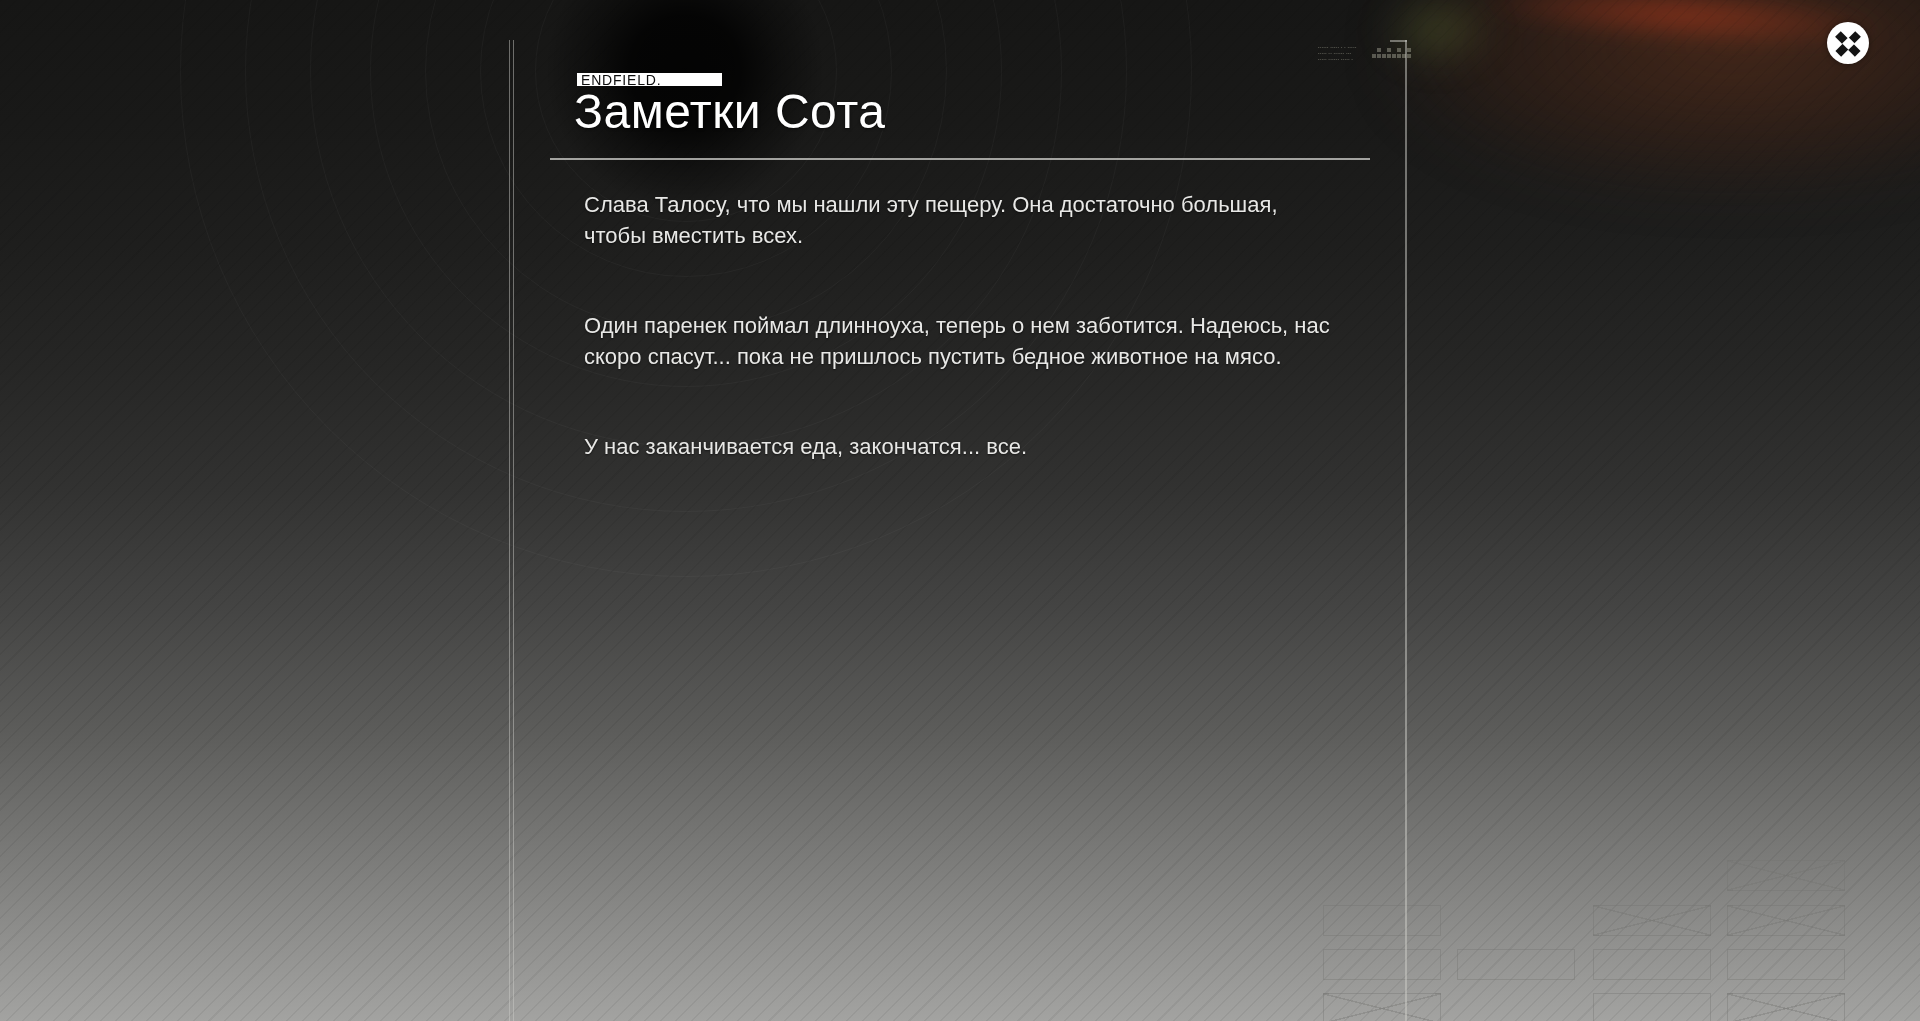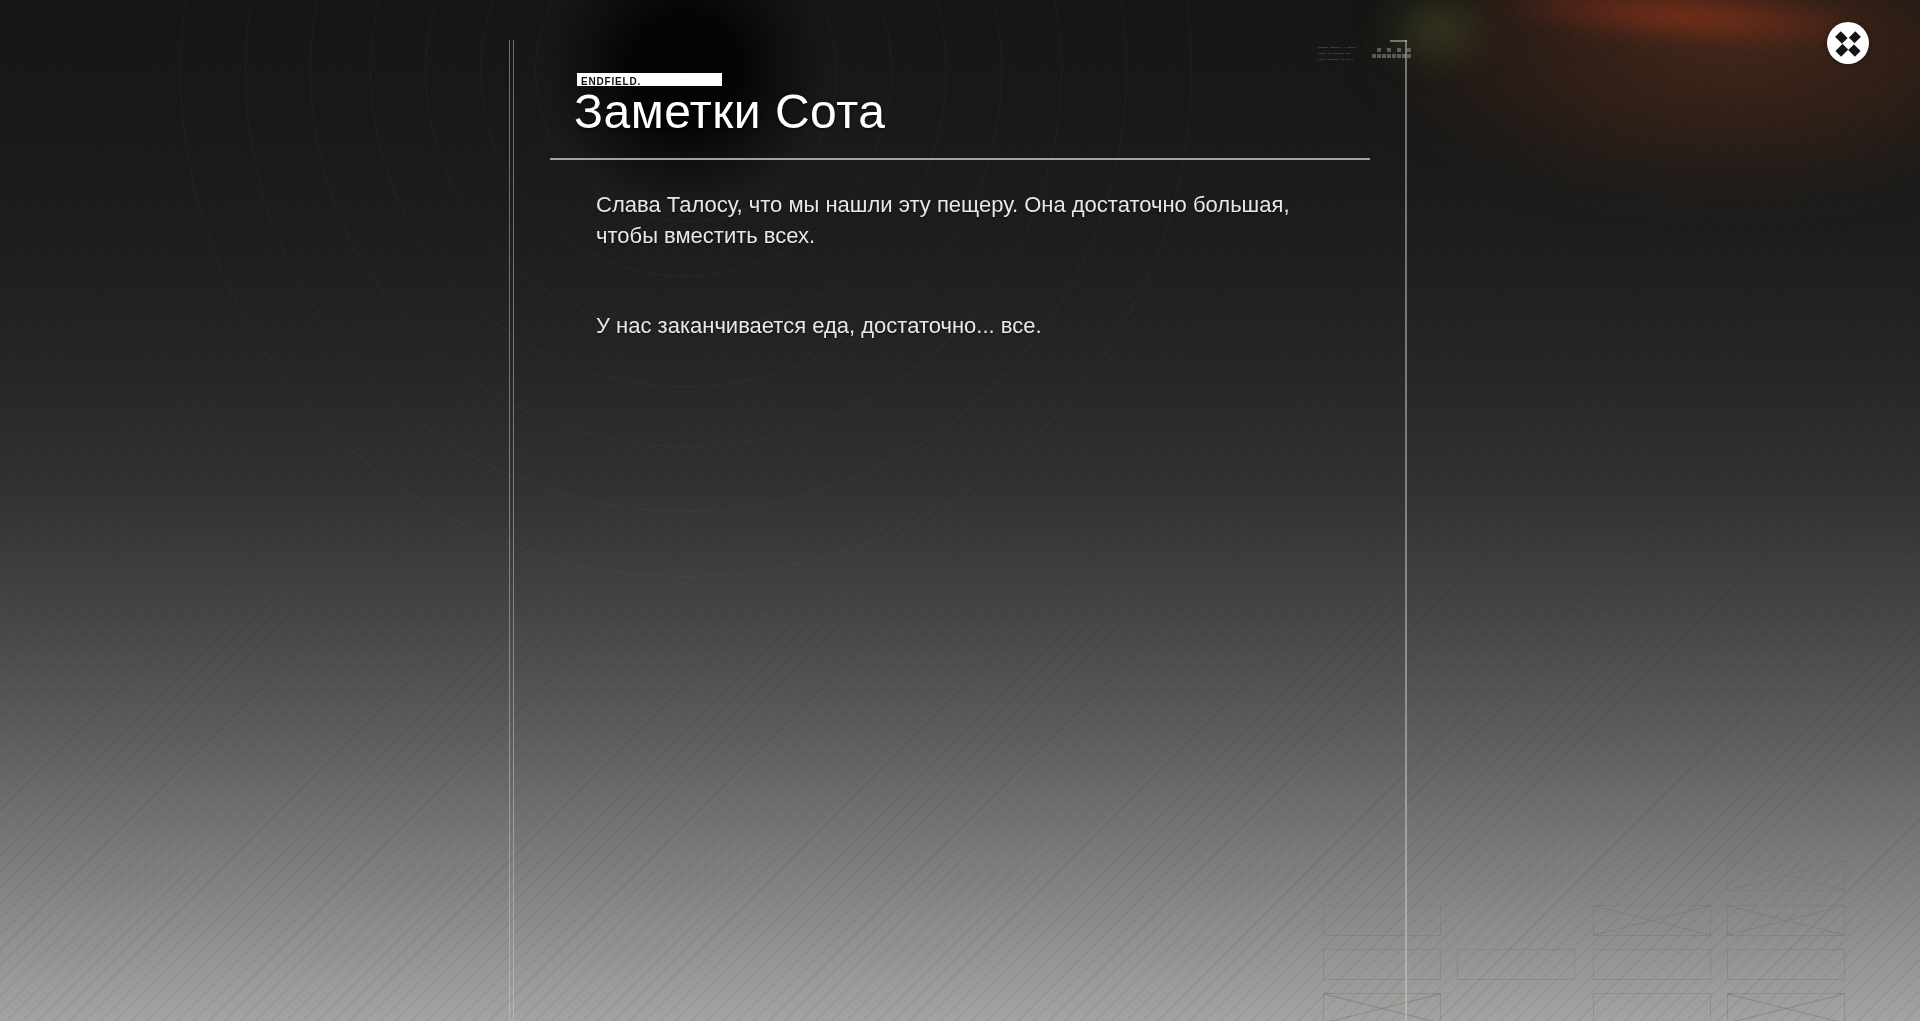--- a/index.html
+++ b/index.html
@@ -47,7 +47,7 @@
   
   .badge{position:absolute;left:577px;top:73px;width:145px;height:13px;
     background:#ffffff;line-height:13px;}
-  .badge span{font-size:10px;font-weight:bold;color:#0d0d0d;
+  .badge span{font-size:14px;font-weight:normal;color:#0d0d0d;
     letter-spacing:0.8px;padding-left:4px;display:inline-block;}
 
   .title{position:absolute;left:574px;top:86px;width:700px;

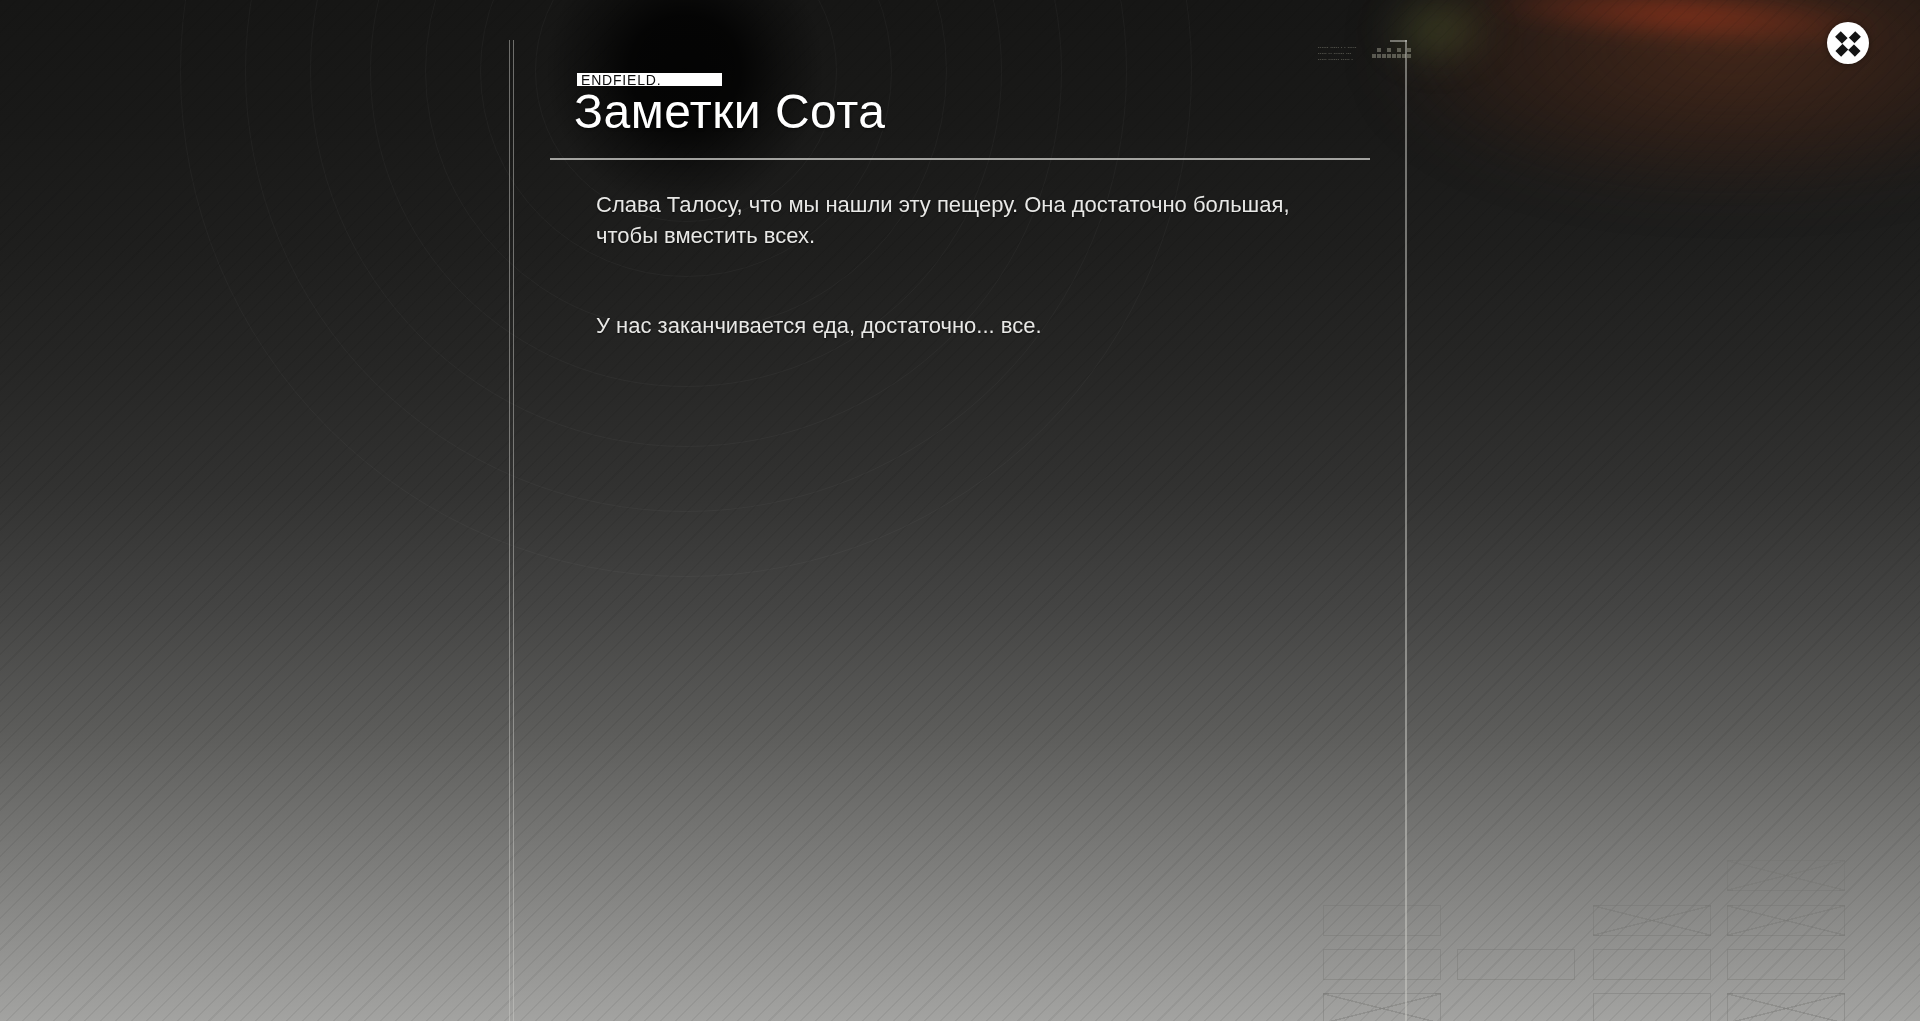--- a/index.html
+++ b/index.html
@@ -59,7 +59,7 @@
   .note-body{position:absolute;left:580px;top:190px;width:750px;
     color:#e8e8e6;font-size:22px;line-height:30.5px;
     text-shadow:0 1px 2px rgba(0,0,0,0.55);}
-  .note-body p{margin:0 0 60px 16px;}
+  .note-body p{margin:0 0 60px 4px;}
 
   
   .microtext{position:absolute;left:1318px;top:45px;width:56px;

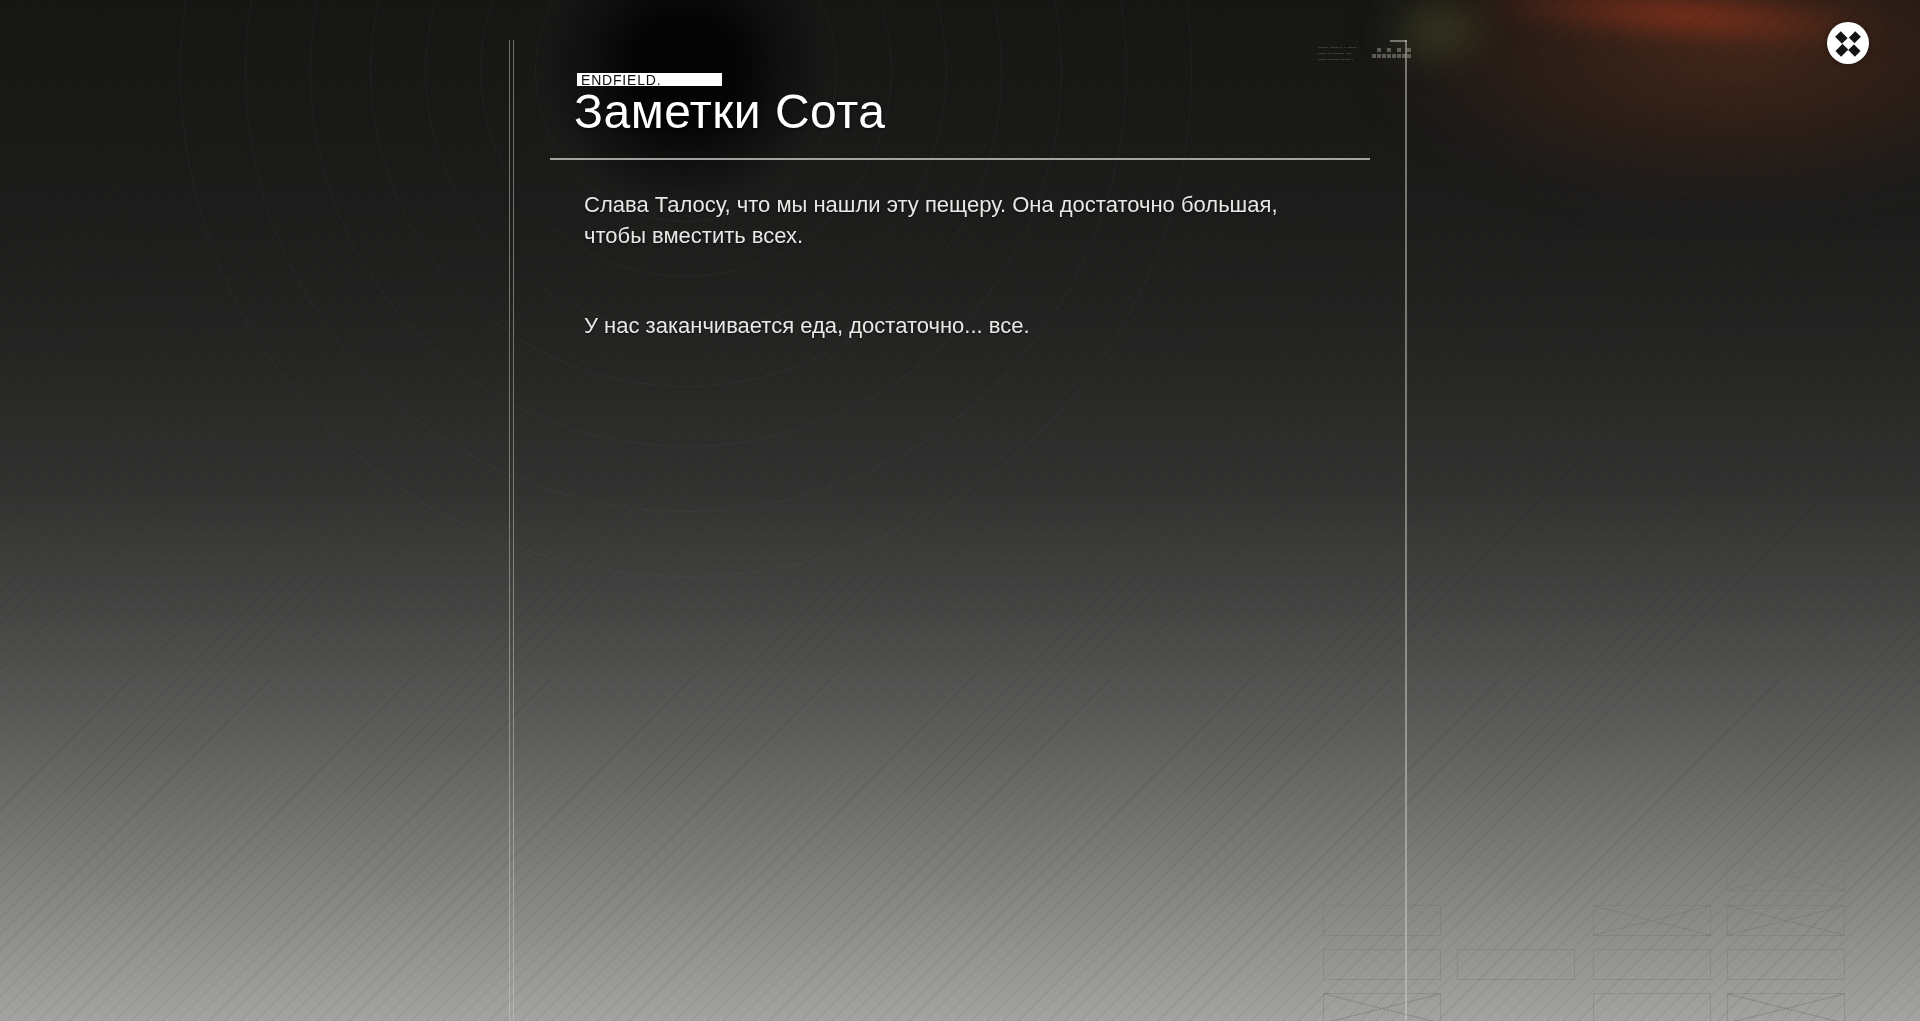--- a/index.html
+++ b/index.html
@@ -144,6 +144,7 @@
 
   <div class="note-body">
     <p>Слава Талосу, что мы нашли эту пещеру. Она достаточно большая, чтобы вместить всех.</p>
+    <p>Один паренек поймал длинноуха, теперь о нем заботится. Надеюсь, нас скоро спасут... пока не пришлось пустить бедное животное на мясо.</p>
     <p>У нас заканчивается еда, достаточно... все.</p>
   </div>
 

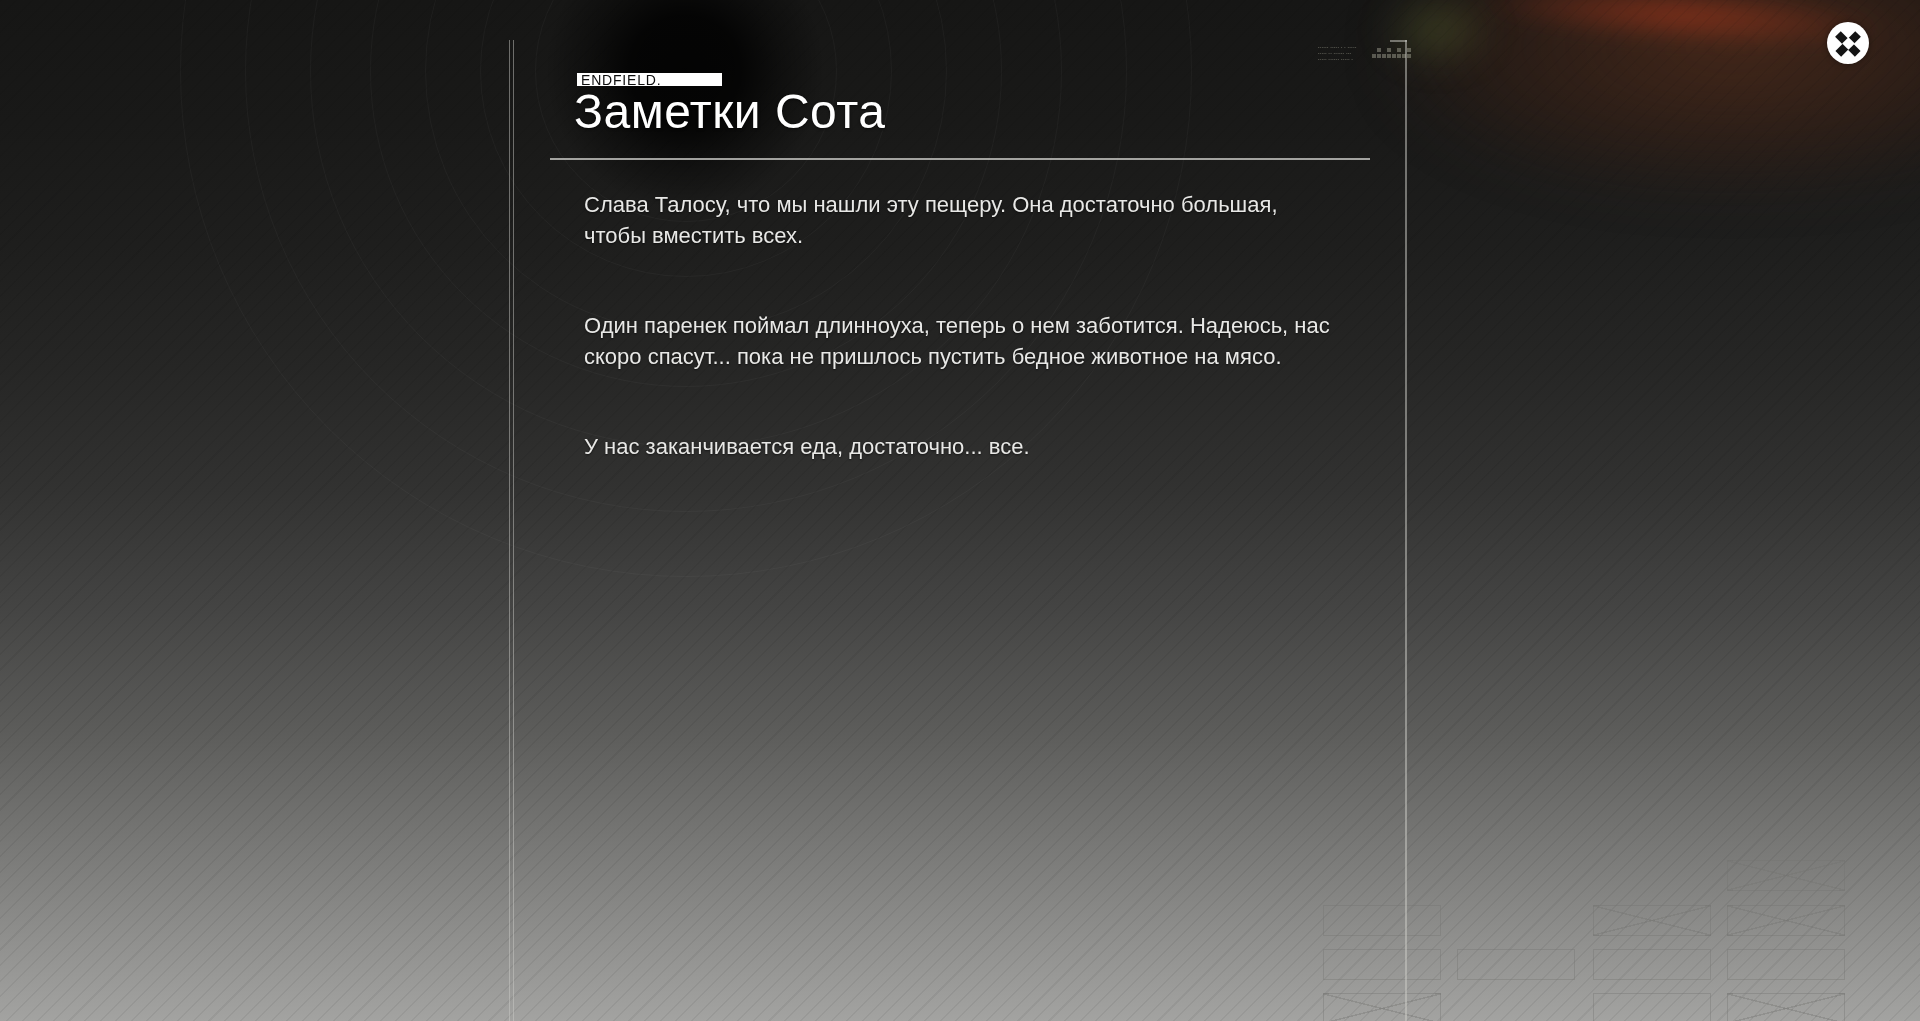--- a/index.html
+++ b/index.html
@@ -145,7 +145,7 @@
   <div class="note-body">
     <p>Слава Талосу, что мы нашли эту пещеру. Она достаточно большая, чтобы вместить всех.</p>
     <p>Один паренек поймал длинноуха, теперь о нем заботится. Надеюсь, нас скоро спасут... пока не пришлось пустить бедное животное на мясо.</p>
-    <p>У нас заканчивается еда, достаточно... все.</p>
+    <p>У нас заканчивается еда, закончатся... все.</p>
   </div>
 
   <div class="microtext">

